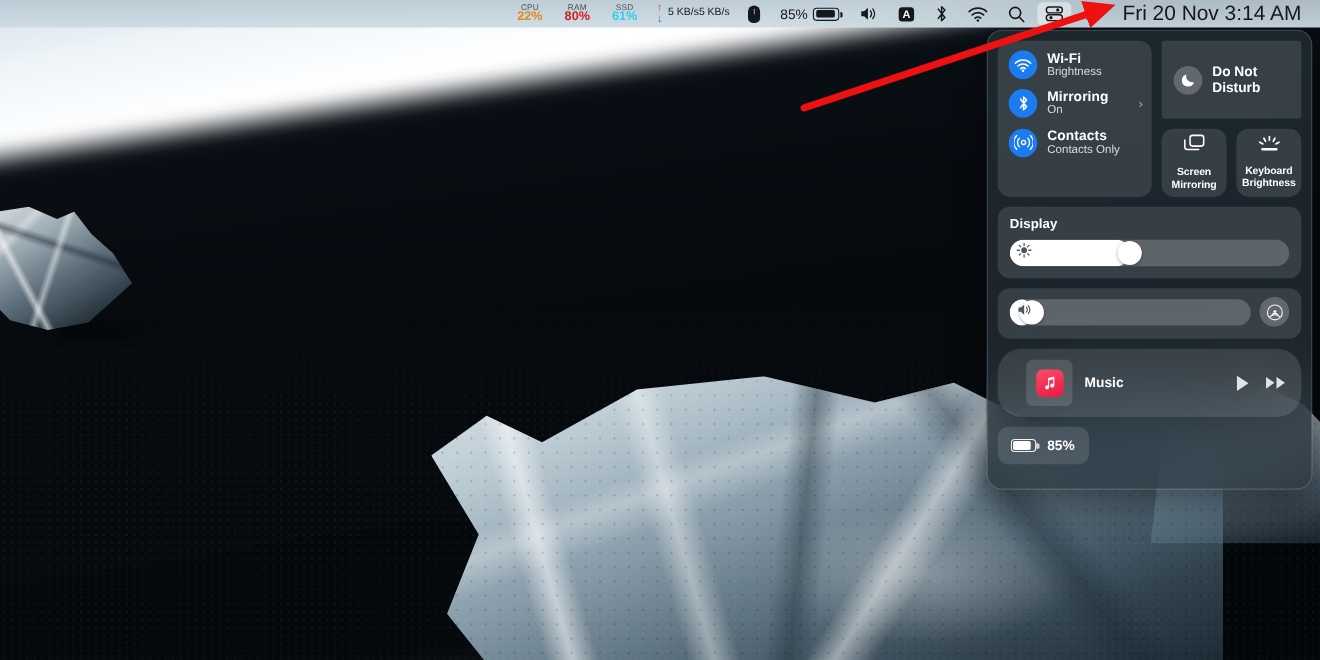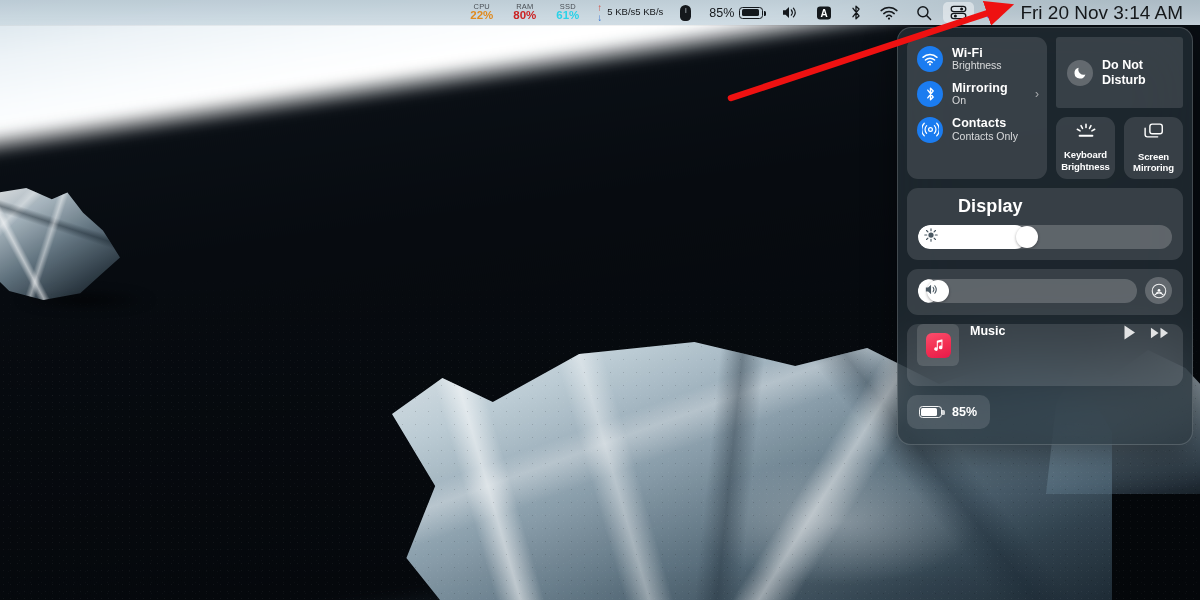--- a/index.html
+++ b/index.html
@@ -430,6 +430,19 @@
       <div class="tile-row">
         <div class="module tile">
           <span>
+            <svg width="23" height="20" viewBox="0 0 24 21">
+              <rect x="8.2" y="2.2" width="13" height="10.2" rx="2.4" stroke="#fff" stroke-width="1.5" fill="none"></rect>
+              <path d="M16.4 15.6H5.6a2.4 2.4 0 0 1-2.4-2.4V6.6" stroke="#fff" stroke-width="1.5" fill="none" stroke-linecap="round" stroke-linejoin="round"></path>
+            </svg>
+          </span>
+          <span class="tile-lbl">
+            <span>Screen</span><br>
+            <span>Mirroring</span>
+          </span>
+        </div>
+
+        <div class="module tile">
+          <span>
             <svg width="24" height="17" viewBox="0 0 26 18">
               <rect x="5" y="12.4" width="16" height="2.3" rx="1.15" fill="#fff"></rect>
               <path d="M13 1.2v3.4M7.6 2.7l1.6 3M18.4 2.7l-1.6 3M3.6 6.6l3 1.7M22.4 6.6l-3 1.7" stroke="#fff" stroke-width="1.7" stroke-linecap="round"></path>
@@ -438,19 +451,6 @@
           <span class="tile-lbl">
             <span>Keyboard</span><br>
             <span>Brightness</span>
-          </span>
-        </div>
-
-        <div class="module tile">
-          <span>
-            <svg width="23" height="20" viewBox="0 0 24 21">
-              <rect x="8.2" y="2.2" width="13" height="10.2" rx="2.4" stroke="#fff" stroke-width="1.5" fill="none"></rect>
-              <path d="M16.4 15.6H5.6a2.4 2.4 0 0 1-2.4-2.4V6.6" stroke="#fff" stroke-width="1.5" fill="none" stroke-linecap="round" stroke-linejoin="round"></path>
-            </svg>
-          </span>
-          <span class="tile-lbl">
-            <span>Screen</span><br>
-            <span>Mirroring</span>
           </span>
         </div>
       </div>

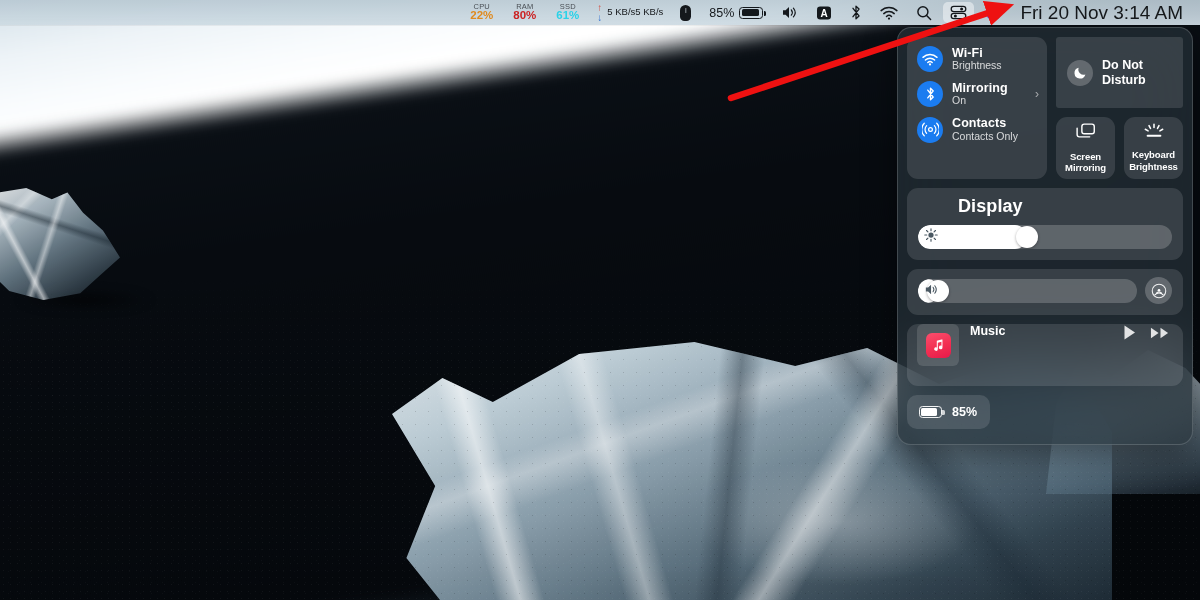--- a/index.html
+++ b/index.html
@@ -200,7 +200,7 @@
   .tile-lbl { font-size:9.5px; font-weight:600; line-height:1.16; text-align:center; letter-spacing:-.1px; }
 
   .mod-slider { padding:8px 11px 11px; }
-  .mod-slider h3 { font-size:18px; font-weight:700; margin-bottom:8px; letter-spacing:.1px;margin-left:40px; }
+  .mod-slider h3 { font-size:12px; font-weight:700; margin-bottom:8px; letter-spacing:.1px; }
   .slider-wrap { display:flex; align-items:center; gap:8px; }
   .slider {
     position:relative; height:24px; border-radius:12px;

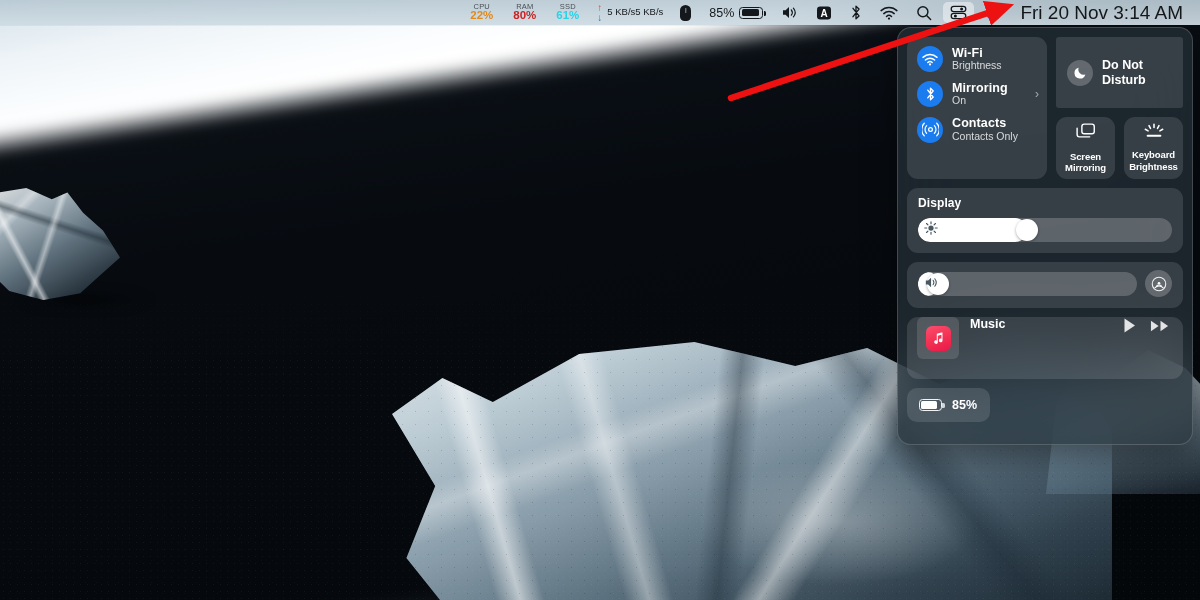--- a/index.html
+++ b/index.html
@@ -211,7 +211,7 @@
   .slider-ico { position:absolute; left:6px; top:50%; transform:translateY(-50%); z-index:2; }
   .airplay-btn { width:27px; height:27px; border-radius:50%; background:rgba(255,255,255,.22); display:flex; align-items:center; justify-content:center; flex:0 0 27px; }
 
-  .mod-music { height:62px; border-radius:11px; display:flex; align-items:flex-start; padding:0 11px 0 0; gap:11px; }
+  .mod-music { height:62px; border-radius:22px; display:flex; align-items:center; padding:0 11px 0 16px; gap:11px; }
   .album {
     width:42px; height:42px; border-radius:6px; margin-left:10px;
     background:rgba(255,255,255,.13);

